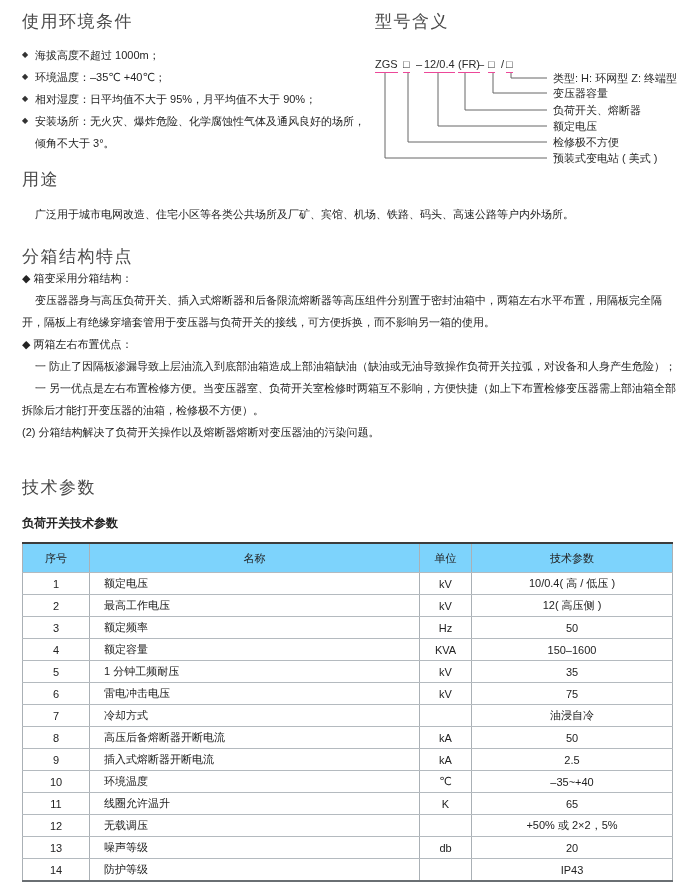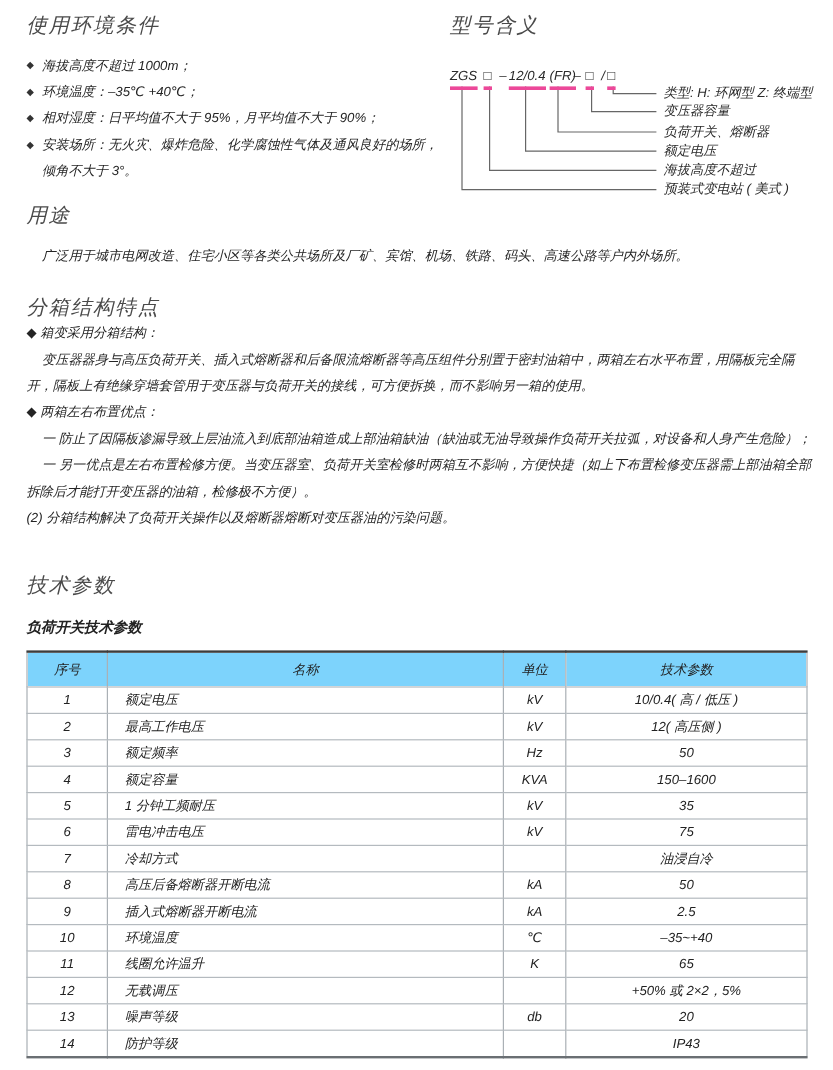--- a/index.html
+++ b/index.html
@@ -8,7 +8,7 @@
     font-family:"Liberation Sans","DejaVu Sans",sans-serif;
     color:#222222;overflow:hidden;
   }
-  .abs{position:absolute;font-style:italic;}
+  .abs{position:absolute;}
   h2.sec{
     font-size:17px;font-weight:500;color:#4a4a4a;letter-spacing:1.5px;
     margin:0;line-height:20px;

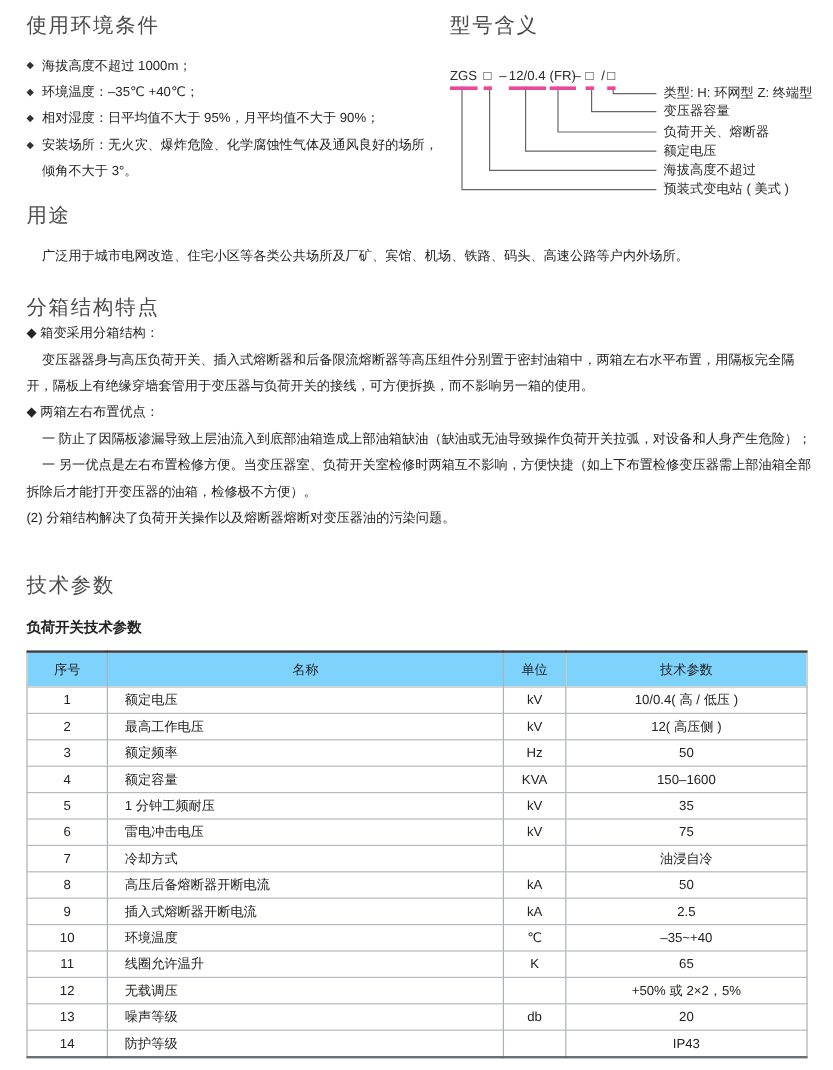--- a/index.html
+++ b/index.html
@@ -19,7 +19,7 @@
   
   #model-diagram{position:relative;width:312px;height:160px;}
   .code-token{position:absolute;font-size:11px;line-height:12px;color:#2a2a2a;white-space:nowrap;}
-  .code-token.u{border-bottom:3px solid #ec4899;padding-bottom:2px;}
+  .code-token.u{border-bottom:1px solid #ec4899;padding-bottom:2px;}
   .diagram-label{position:absolute;left:178px;font-size:11px;line-height:14px;color:#2a2a2a;white-space:nowrap;}
   .diagram-lines{position:absolute;left:0;top:0;}
   

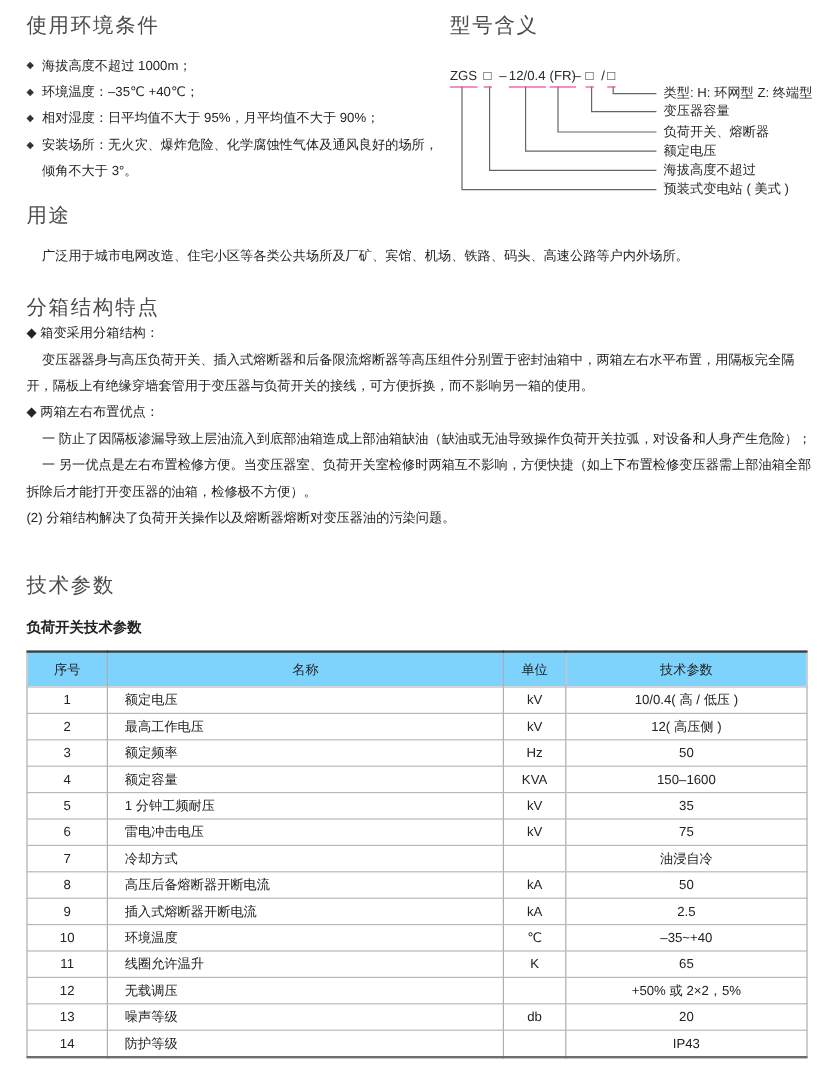--- a/index.html
+++ b/index.html
@@ -94,7 +94,7 @@
     <span class="diagram-label" style="top:40px;text-align:right;">变压器容量</span>
     <span class="diagram-label" style="top:57px;">负荷开关、熔断器</span>
     <span class="diagram-label" style="top:73px;">额定电压</span>
-    <span class="diagram-label" style="top:89px;">海拔高度不超过</span>
+    <span class="diagram-label" style="top:89px;">检修极不方便</span>
     <span class="diagram-label" style="top:105px;">预装式变电站 ( 美式 )</span>
   </div>
 </div>

